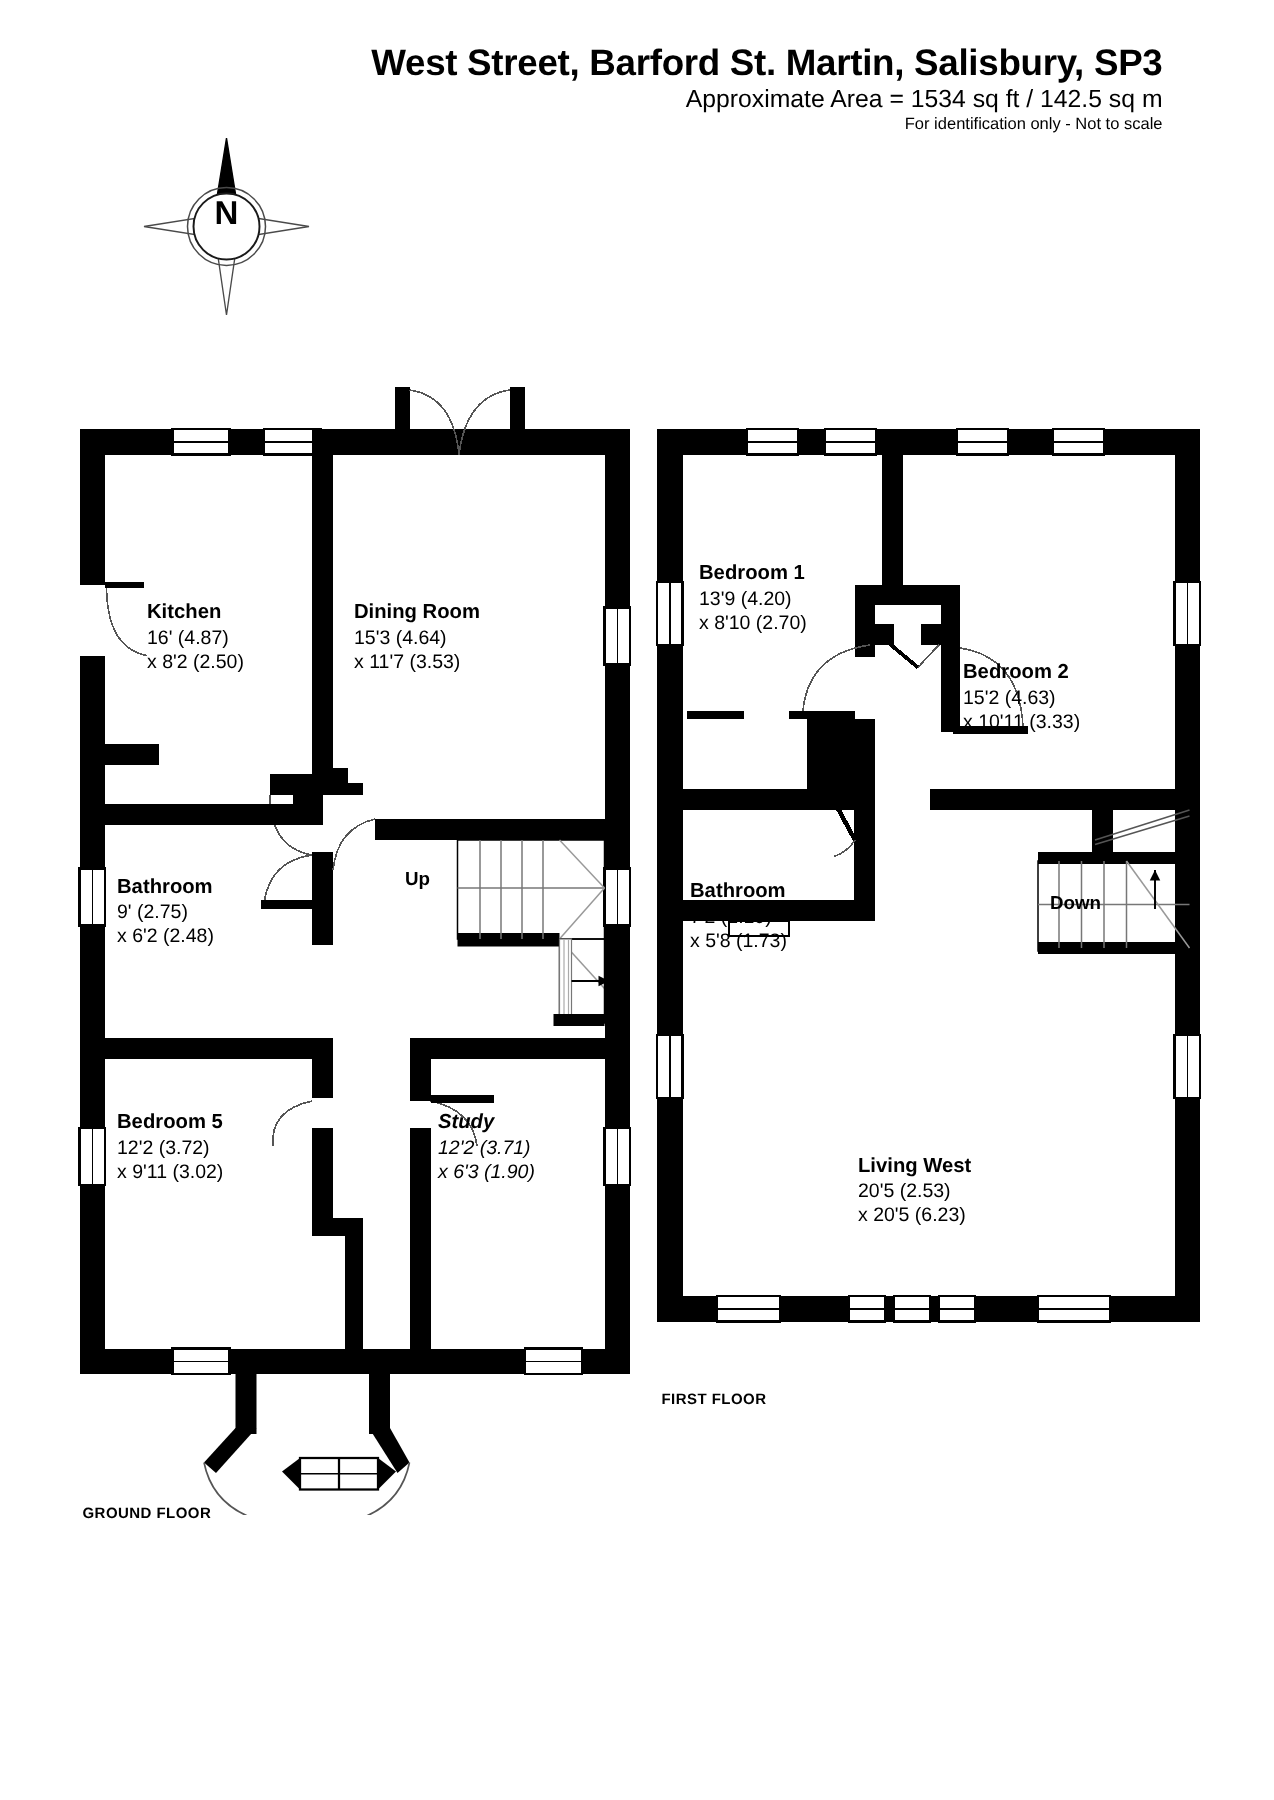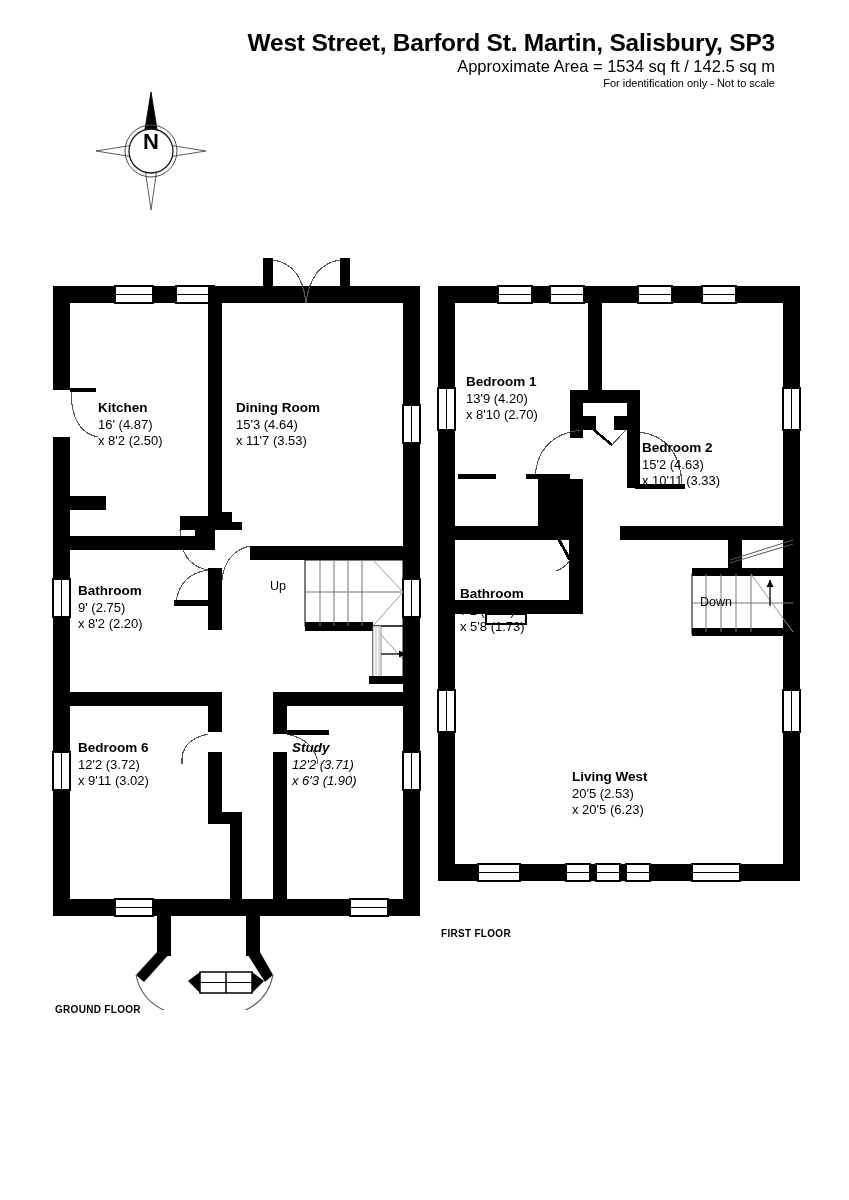--- a/index.html
+++ b/index.html
@@ -81,7 +81,7 @@
   .stair-label {
     position: absolute;
     font-size: 12.5px;
-    font-weight: normal;
+    font-weight: bold;
     white-space: nowrap;
   }
 

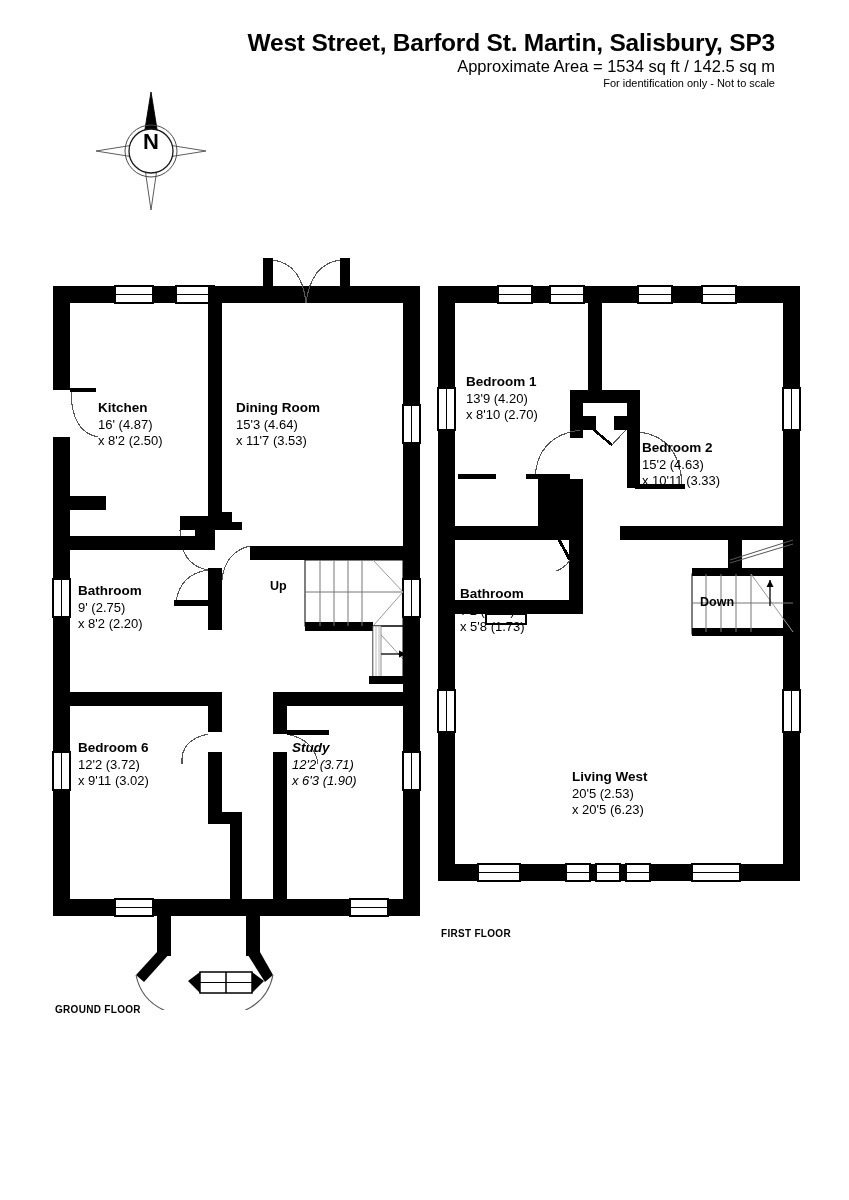--- a/index.html
+++ b/index.html
@@ -266,7 +266,7 @@
   <div class="room" style="left:38px; top:343px; width:140px;">
     <div class="rname">Bathroom</div>
     <div class="rdim">9' (2.75)</div>
-    <div class="rdim">x 8'2 (2.20)</div>
+    <div class="rdim">x 6'2 (2.48)</div>
   </div>
   <div class="room" style="left:38px; top:500px; width:152px;">
     <div class="rname">Bedroom 6</div>

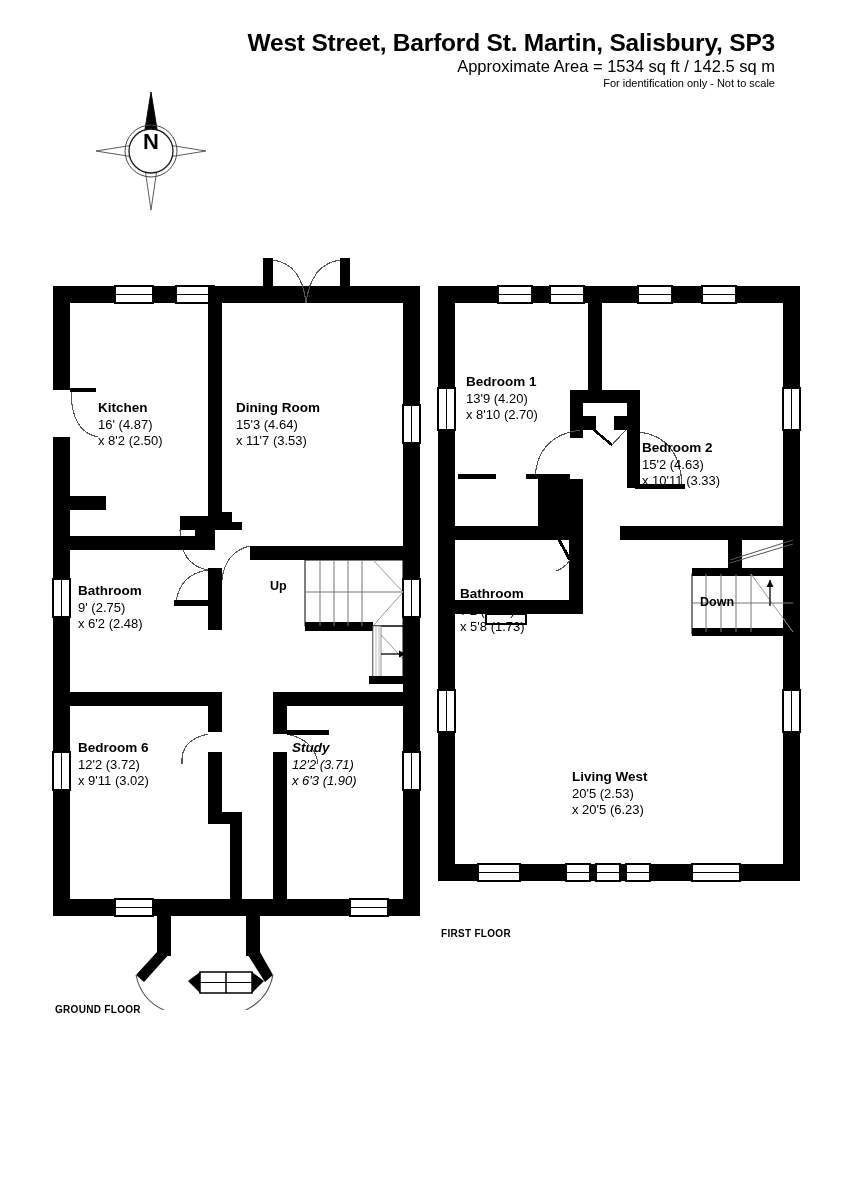--- a/index.html
+++ b/index.html
@@ -269,7 +269,7 @@
     <div class="rdim">x 6'2 (2.48)</div>
   </div>
   <div class="room" style="left:38px; top:500px; width:152px;">
-    <div class="rname">Bedroom 6</div>
+    <div class="rname">Bedroom 5</div>
     <div class="rdim">12'2 (3.72)</div>
     <div class="rdim">x 9'11 (3.02)</div>
   </div>

